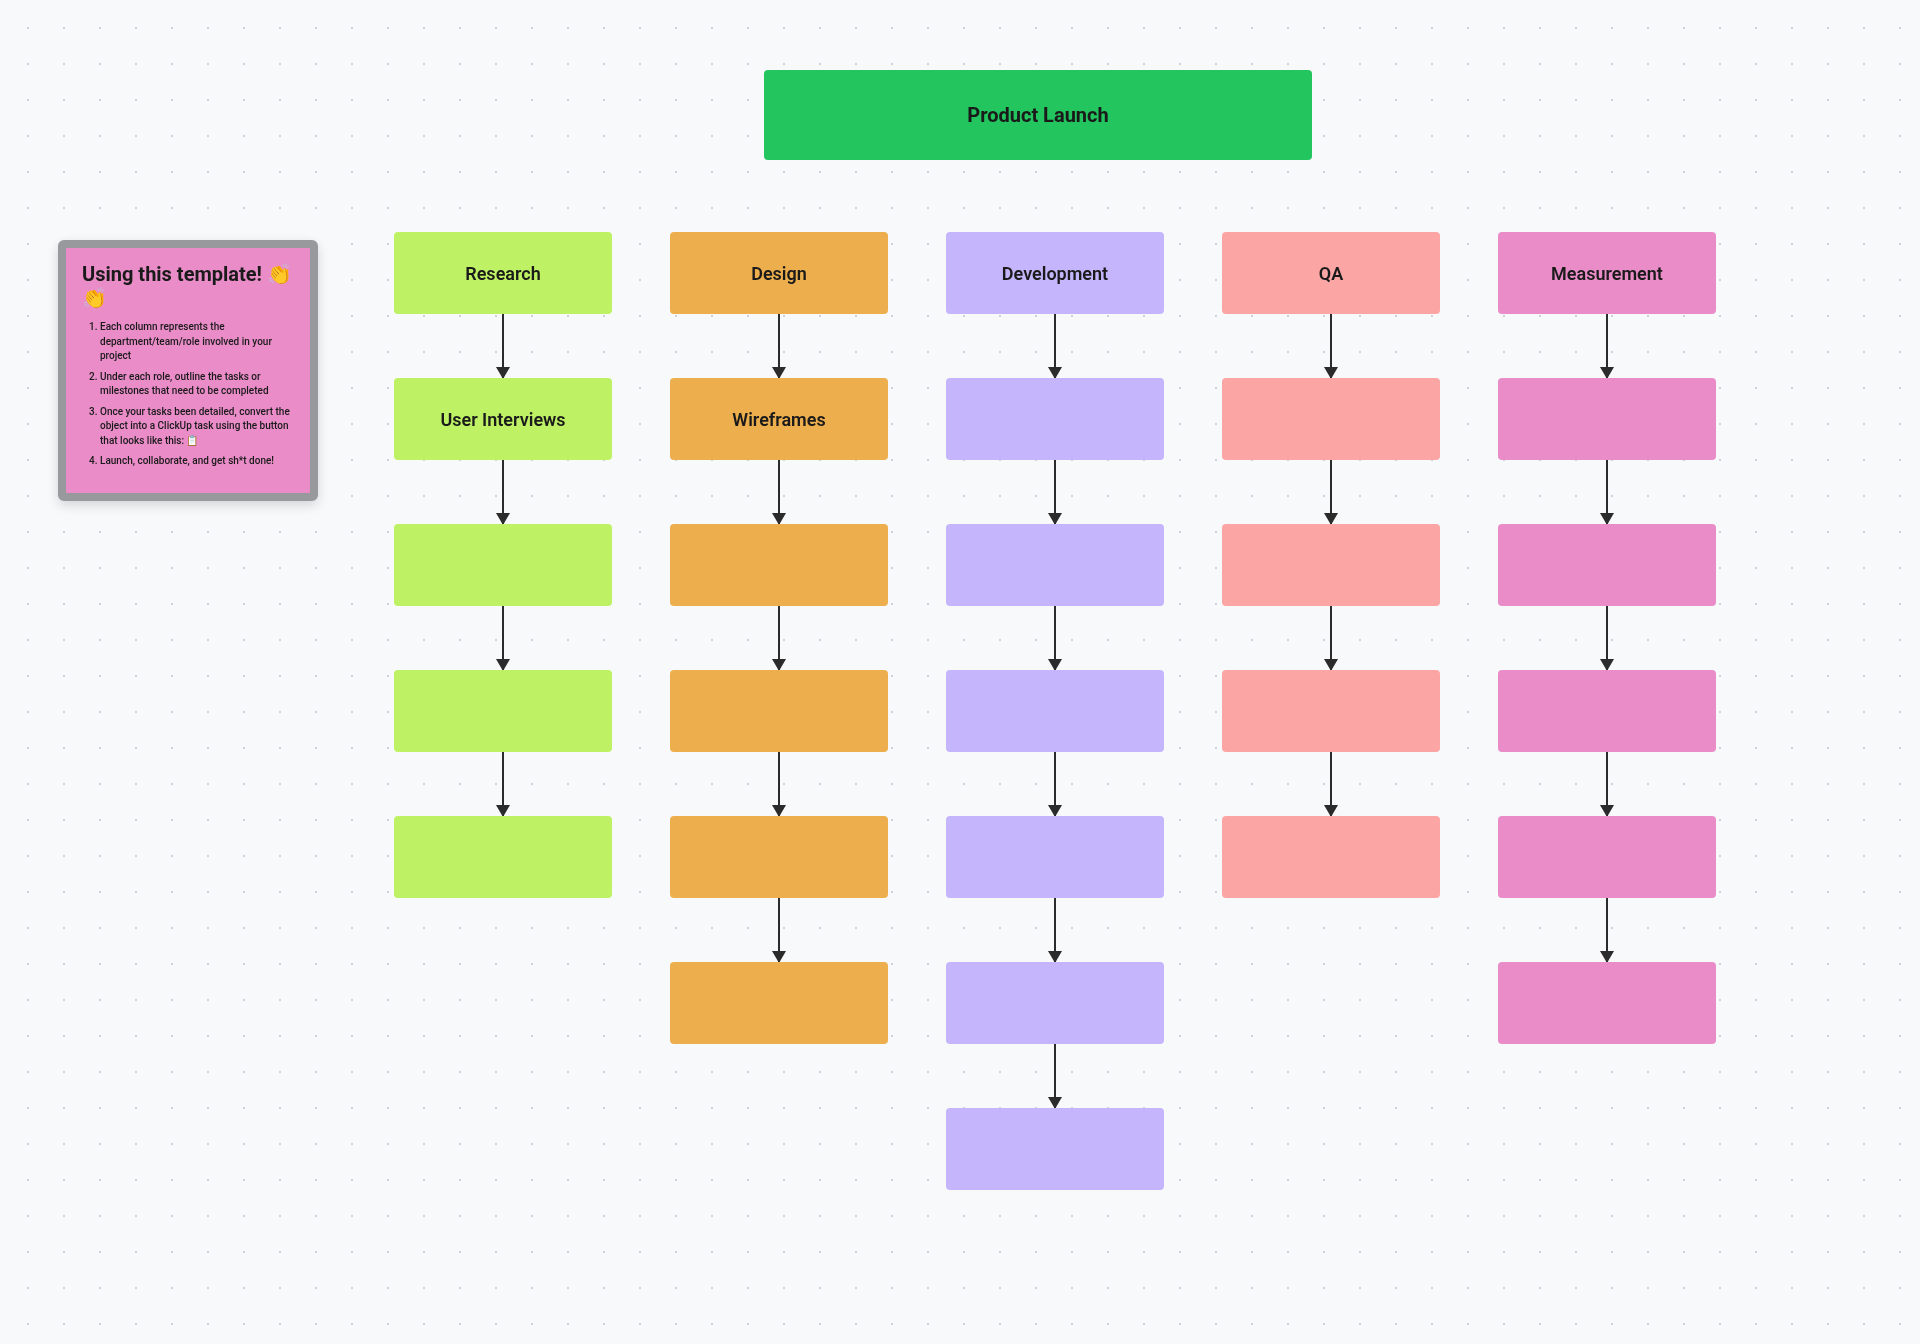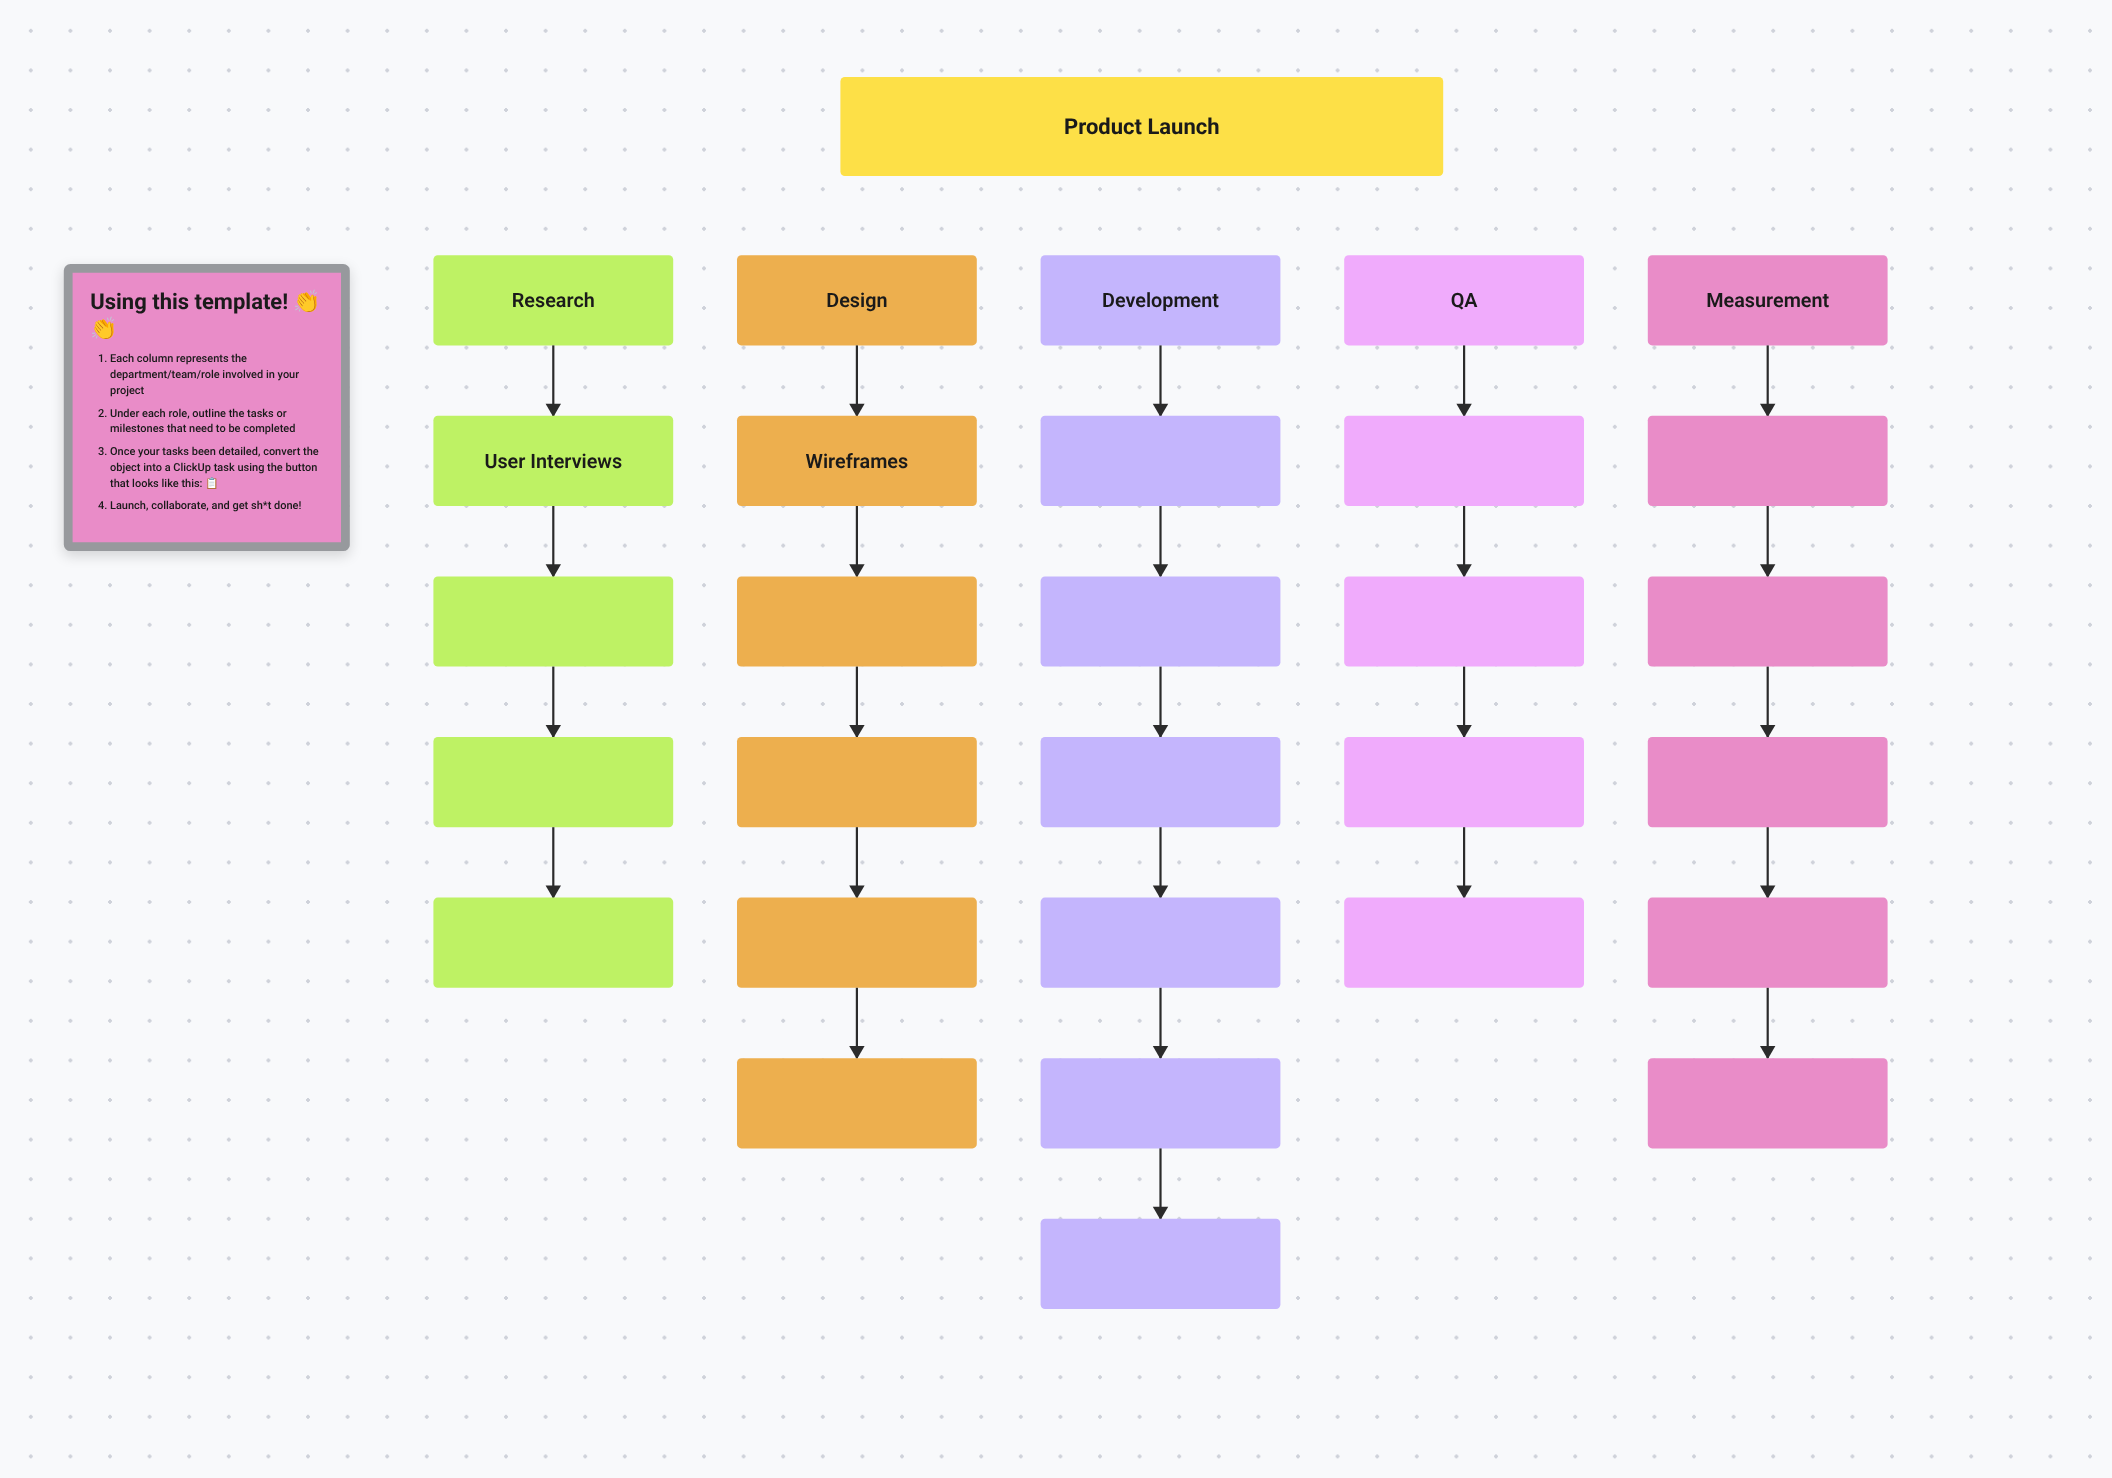--- a/index.html
+++ b/index.html
@@ -35,7 +35,7 @@
   .title-node {
     width: 548px;
     height: 90px;
-    background: #fde047;
+    background: #22c55e;
     font-size: 20px;
     font-weight: 700;
   }

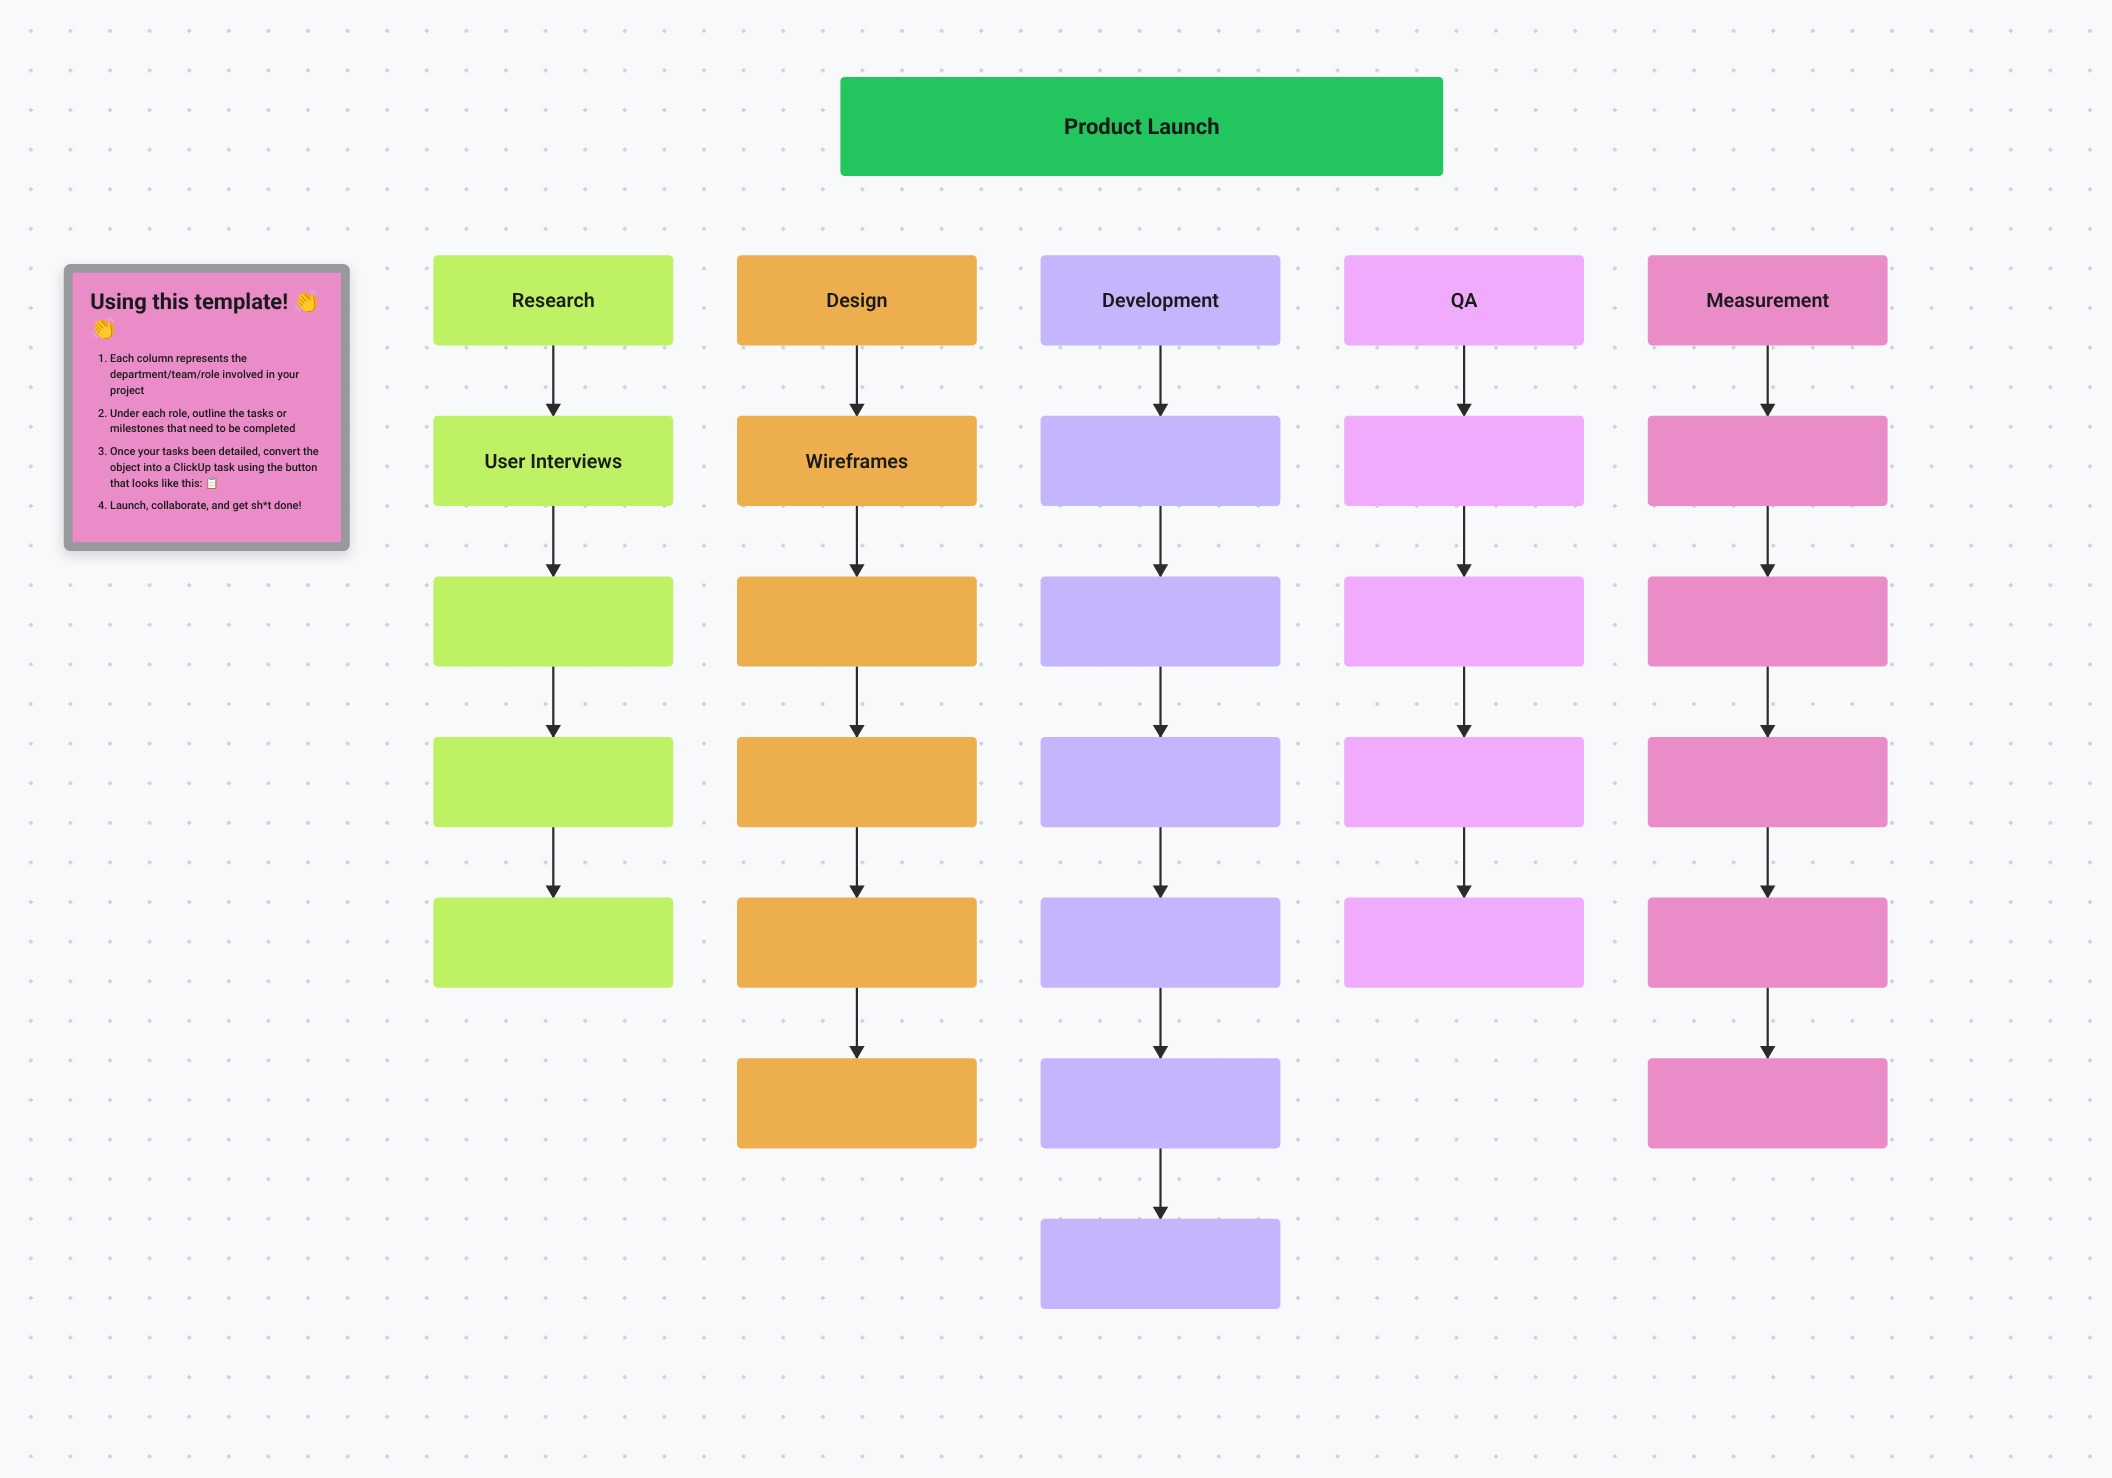--- a/index.html
+++ b/index.html
@@ -46,7 +46,7 @@
   .c-purple { background: #bef264; }
   .c-orange { background: #edaf4e; }
   .c-red    { background: #c4b5fd; }
-  .c-blue   { background: #f0abfc; }
+  .c-blue   { background: #fca5a5; }
   .c-pink   { background: #e98cc8; }
 
   

